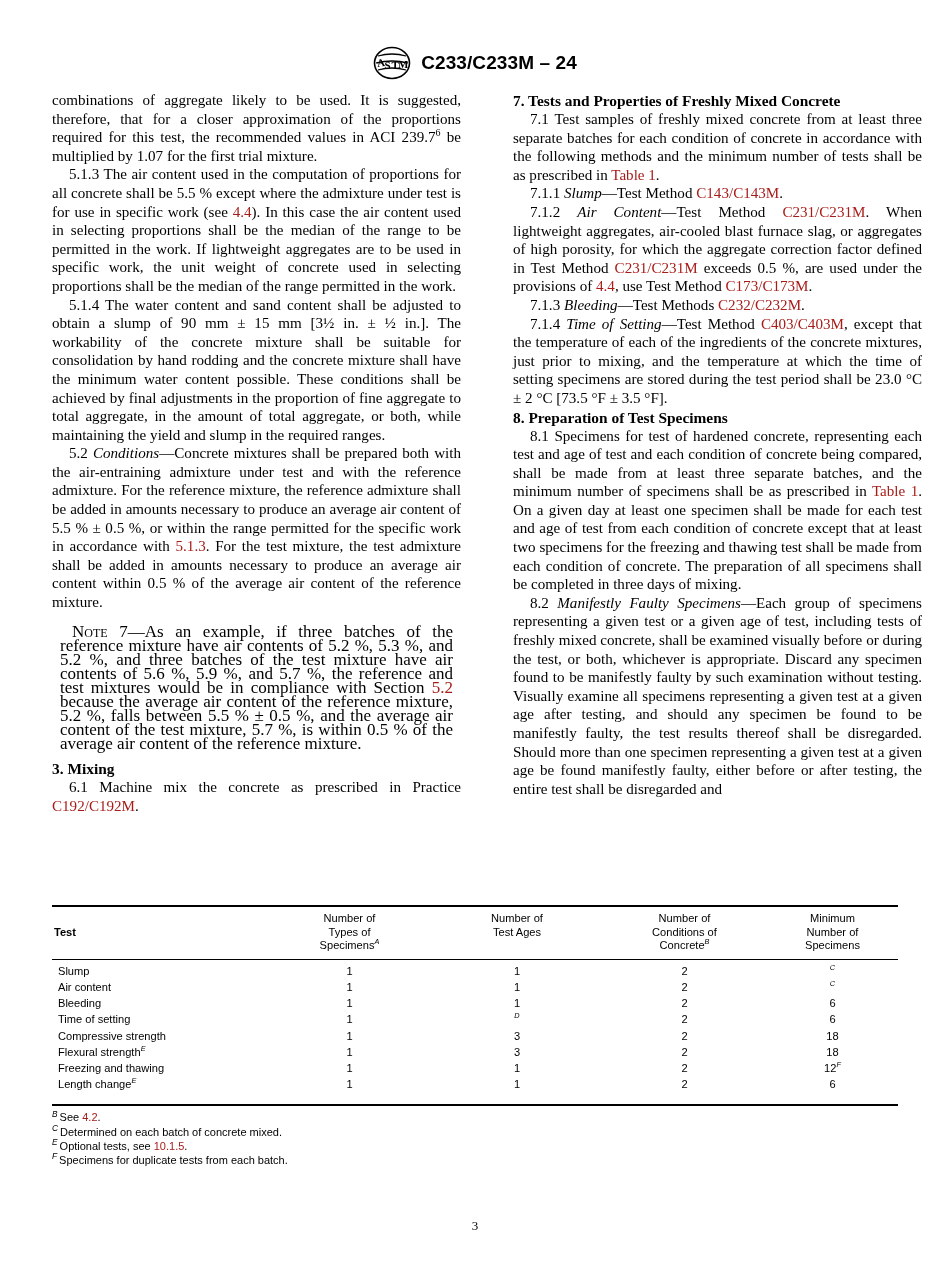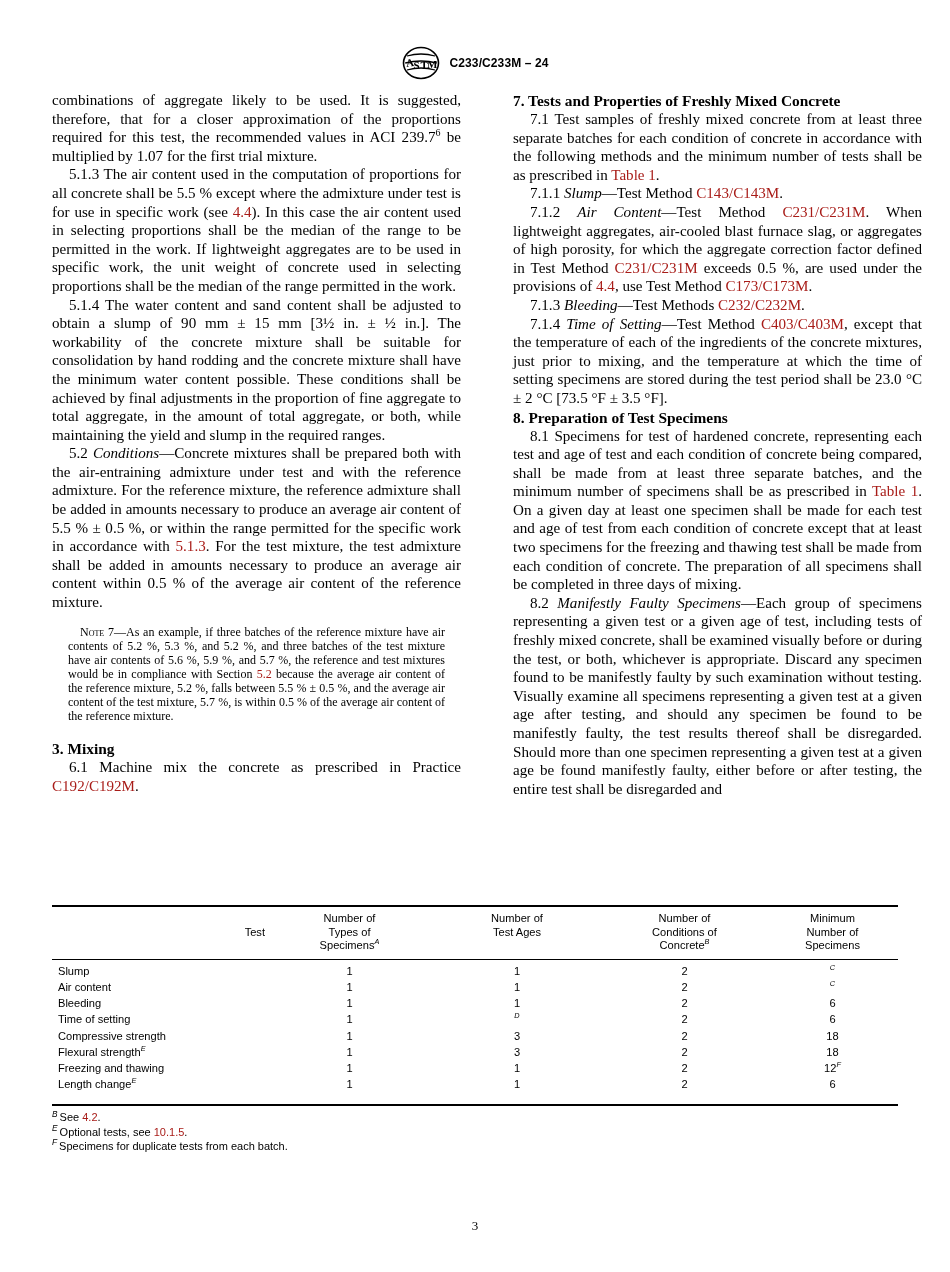--- a/index.html
+++ b/index.html
@@ -45,7 +45,7 @@
   .doc-designation {
     font-family: "Liberation Sans", "DejaVu Sans", sans-serif;
     font-weight: bold;
-    font-size: 12px;
+    font-size: 19px;
     letter-spacing: 0.1px;
     color: #000;
     white-space: nowrap;

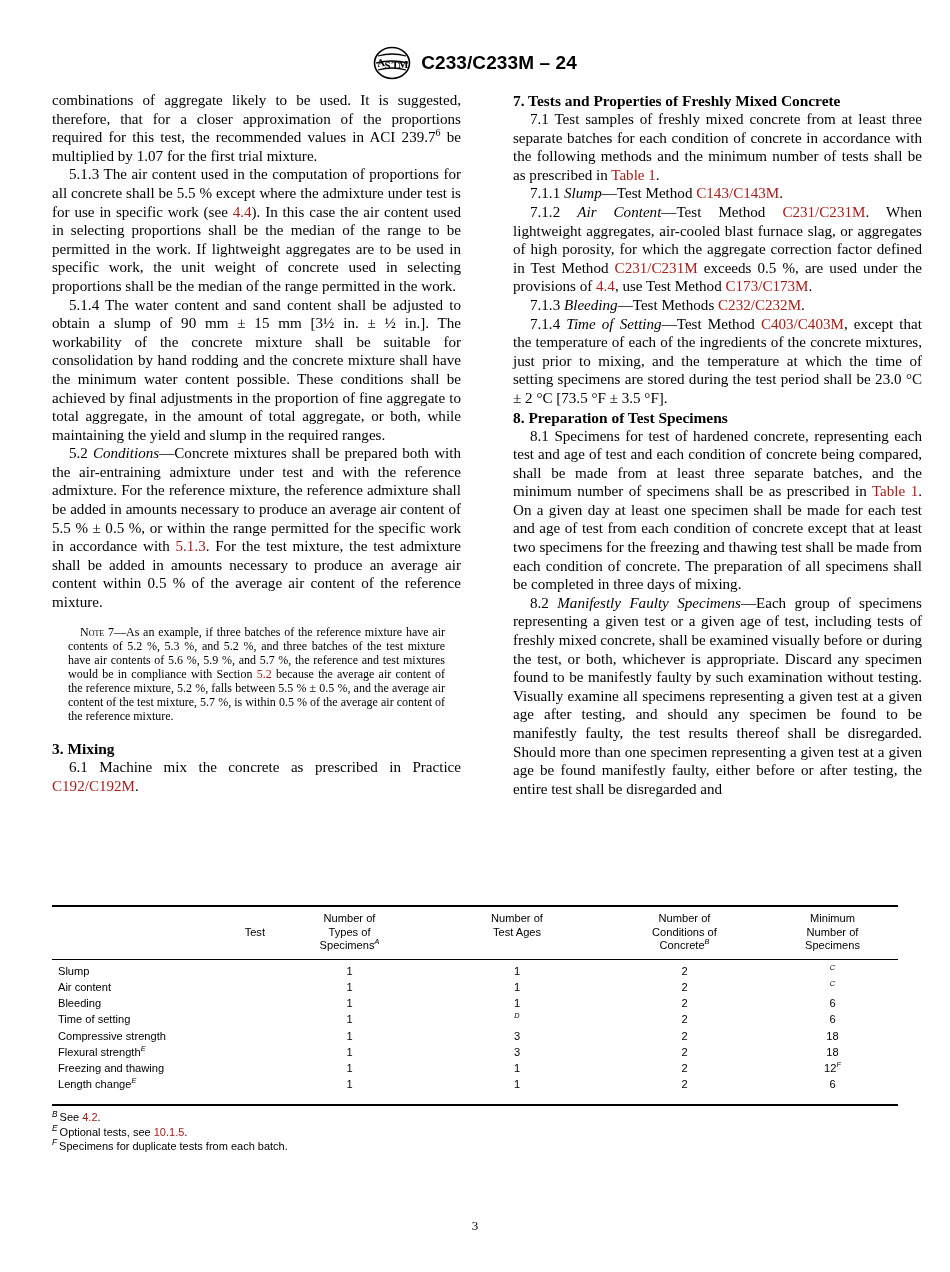--- a/index.html
+++ b/index.html
@@ -96,9 +96,9 @@
 
   
   p.note {
-    margin: 16px;
+    margin: 8px;
     margin-top: 13px;
-    font-size: 12px;
+    font-size: 17px;
     line-height: 14.1px;
     text-align: justify;
     text-indent: 12px;

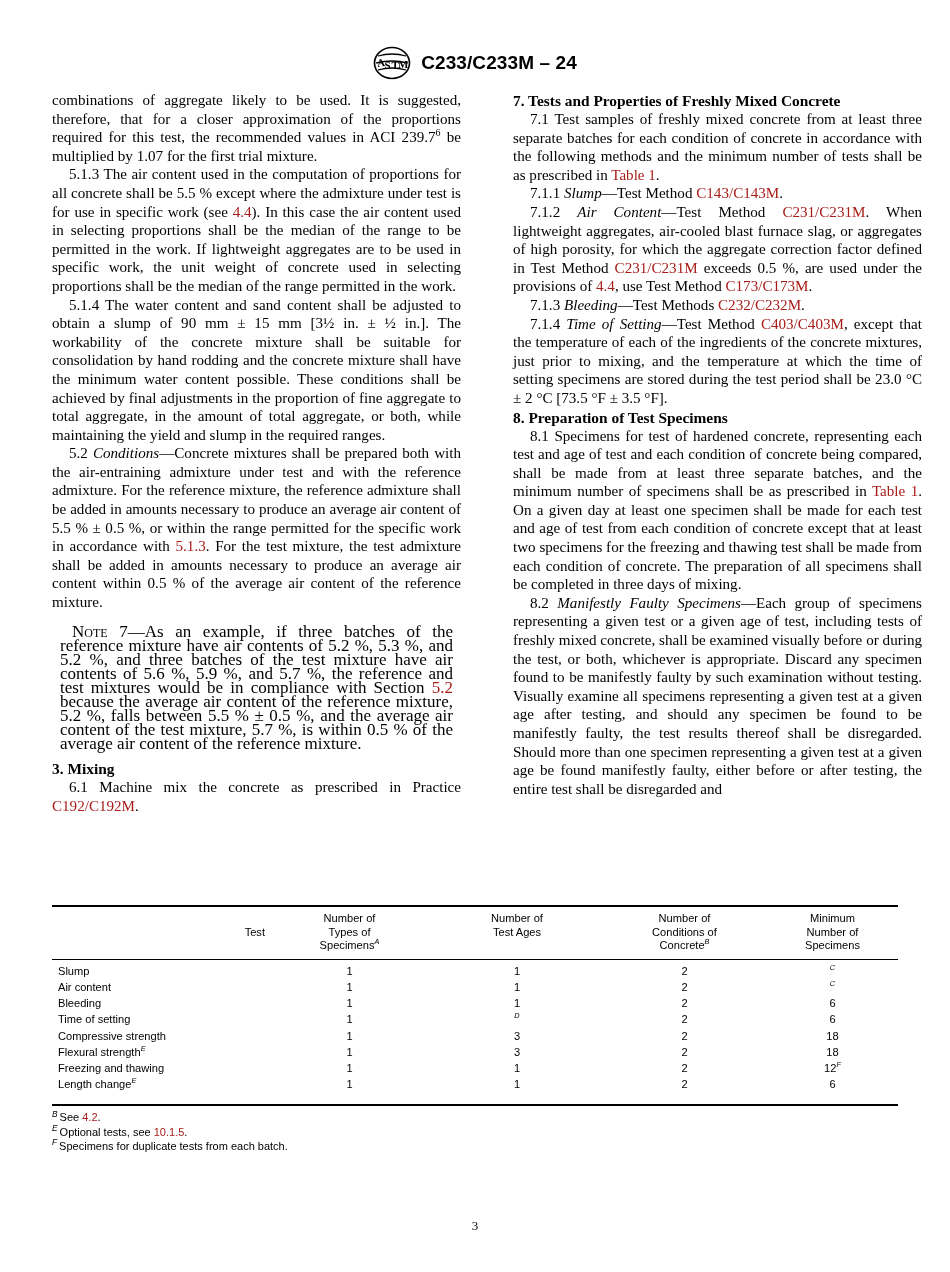--- a/index.html
+++ b/index.html
@@ -137,7 +137,7 @@
     text-align: center;
   }
   table.t1 thead tr.hdr th { border-top: 2.2px solid #000; border-bottom: 0.9px solid #000; }
-  table.t1 thead tr.hdr th.first { text-align: right; vertical-align: middle; }
+  table.t1 thead tr.hdr th.first { text-align: left; vertical-align: middle; font-weight: bold; }
   table.t1 tbody td {
     padding: 1px 2px;
     line-height: 14.2px;

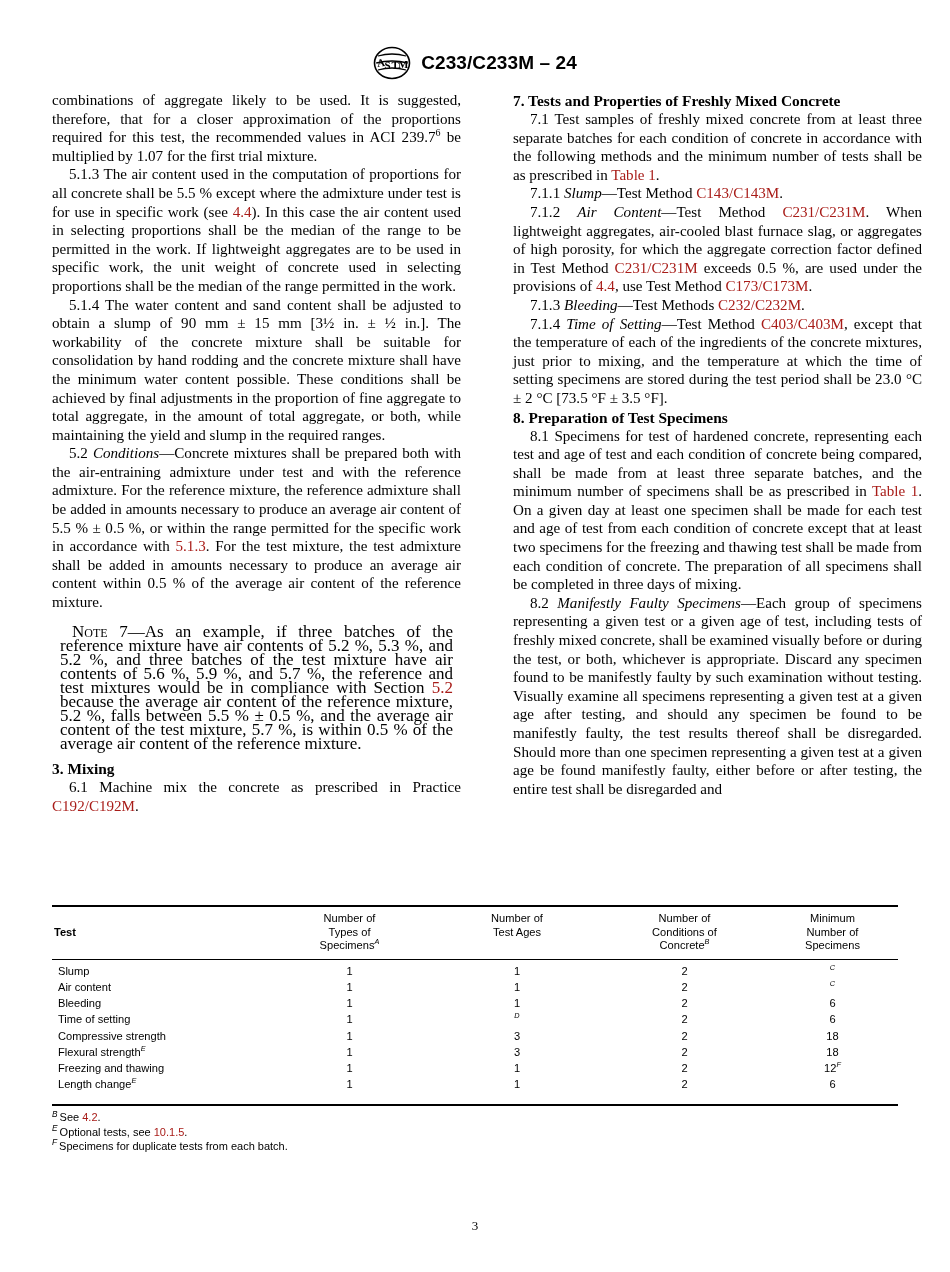--- a/index.html
+++ b/index.html
@@ -332,6 +332,7 @@
 
     <div class="footnotes">
         <div><span class="fn-mark">B</span><span>See </span><span class="ref">4.2</span><span>.</span></div>
+        <div><span class="fn-mark">C</span><span>Determined on each batch of concrete mixed.</span></div>
         <div><span class="fn-mark">E</span><span>Optional tests, see </span><span class="ref">10.1.5</span><span>.</span></div>
         <div><span class="fn-mark">F</span><span>Specimens for duplicate tests from each batch.</span></div>
       </div>

